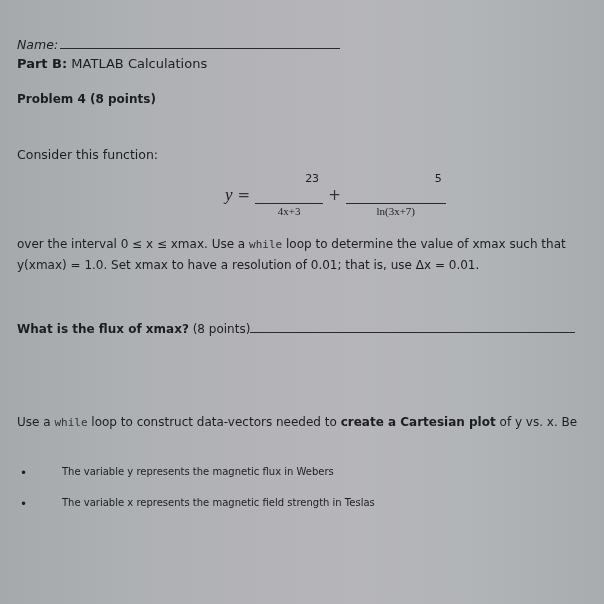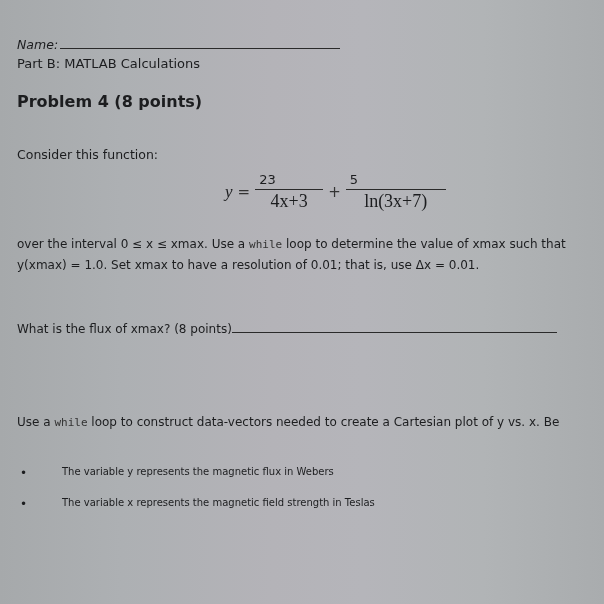--- a/index.html
+++ b/index.html
@@ -32,7 +32,7 @@
       height: 10px;
     }
     .part-b { left: 17px; top: 56px; font-size: 13px; }
-    .bold { font-weight: normal; }
+    .bold { font-weight: bold; }
     .problem { left: 17px; top: 92px; font-size: 16px; font-weight: bold; }
     .consider { left: 17px; top: 147px; font-size: 12.5px; }
 

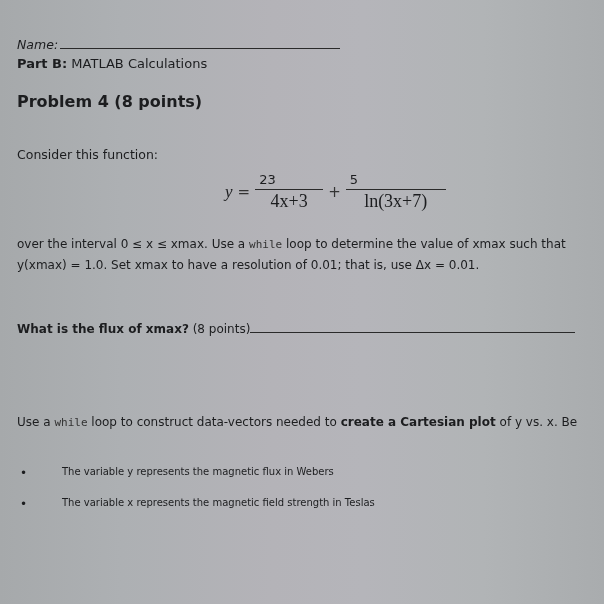--- a/index.html
+++ b/index.html
@@ -33,7 +33,7 @@
     }
     .part-b { left: 17px; top: 56px; font-size: 13px; }
     .bold { font-weight: bold; }
-    .problem { left: 17px; top: 92px; font-size: 16px; font-weight: bold; }
+    .problem { left: 17px; top: 92px; font-size: 12px; font-weight: bold; }
     .consider { left: 17px; top: 147px; font-size: 12.5px; }
 
     .equation {

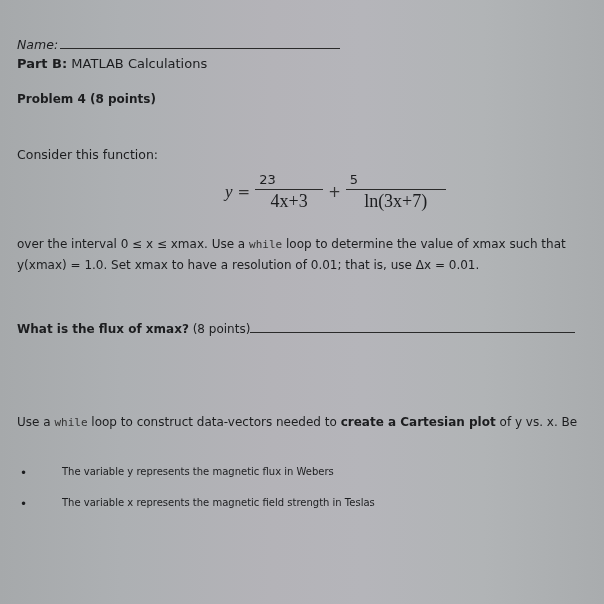--- a/index.html
+++ b/index.html
@@ -53,11 +53,11 @@
     }
     .frac .num {
       font-family: "DejaVu Sans", sans-serif;
-      font-size: 13px;
-      padding: 0 4px 2px 4px;
+      font-size: 11px;
+      padding: 0 4px 18px 4px;
       border-bottom: 1.2px solid #2a2a2a;
       min-width: 60px;
-      text-align: left;
+      text-align: right;
     }
     .frac .den {
       font-size: 18px;

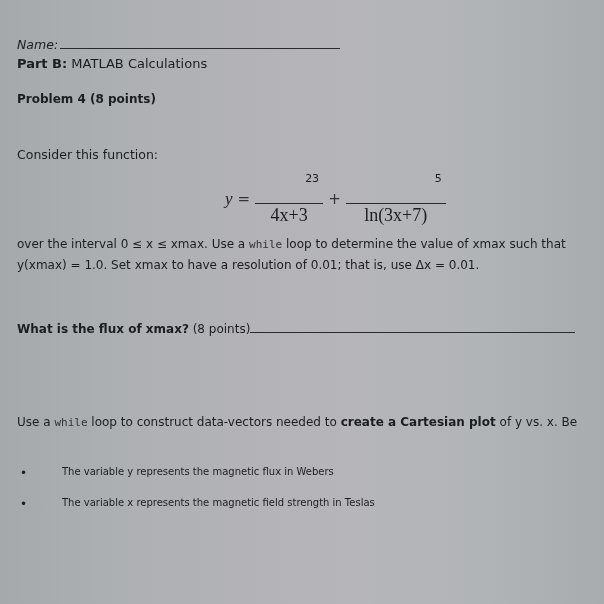--- a/index.html
+++ b/index.html
@@ -60,7 +60,7 @@
       text-align: right;
     }
     .frac .den {
-      font-size: 18px;
+      font-size: 11px;
       padding-top: 1px;
       text-align: left;
     }

